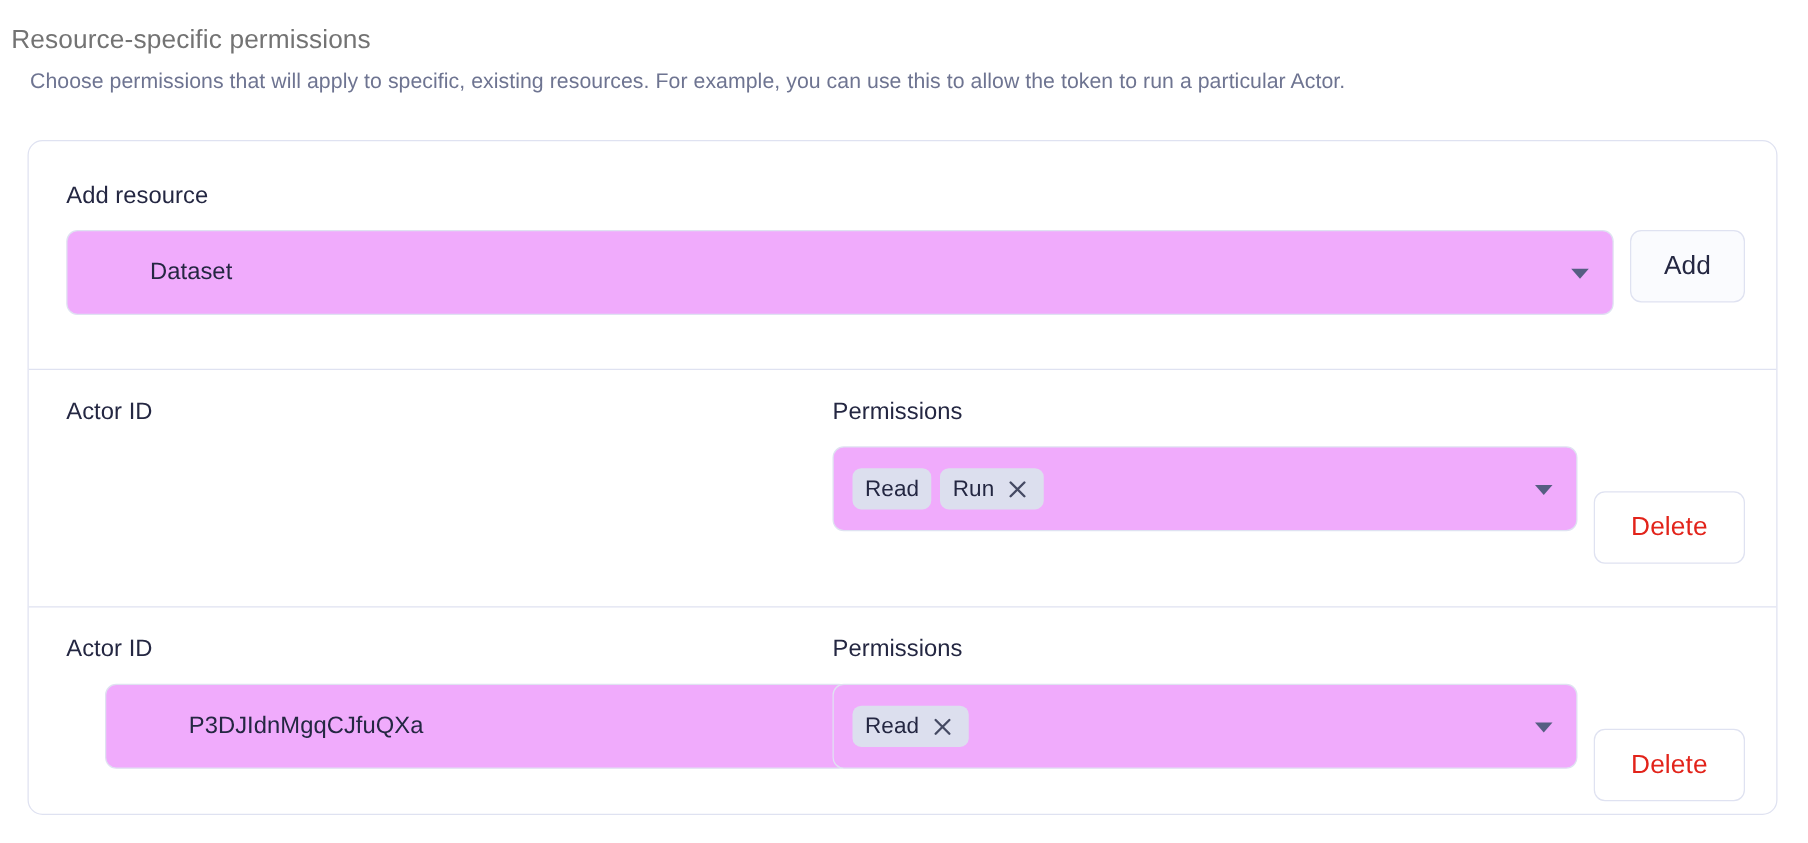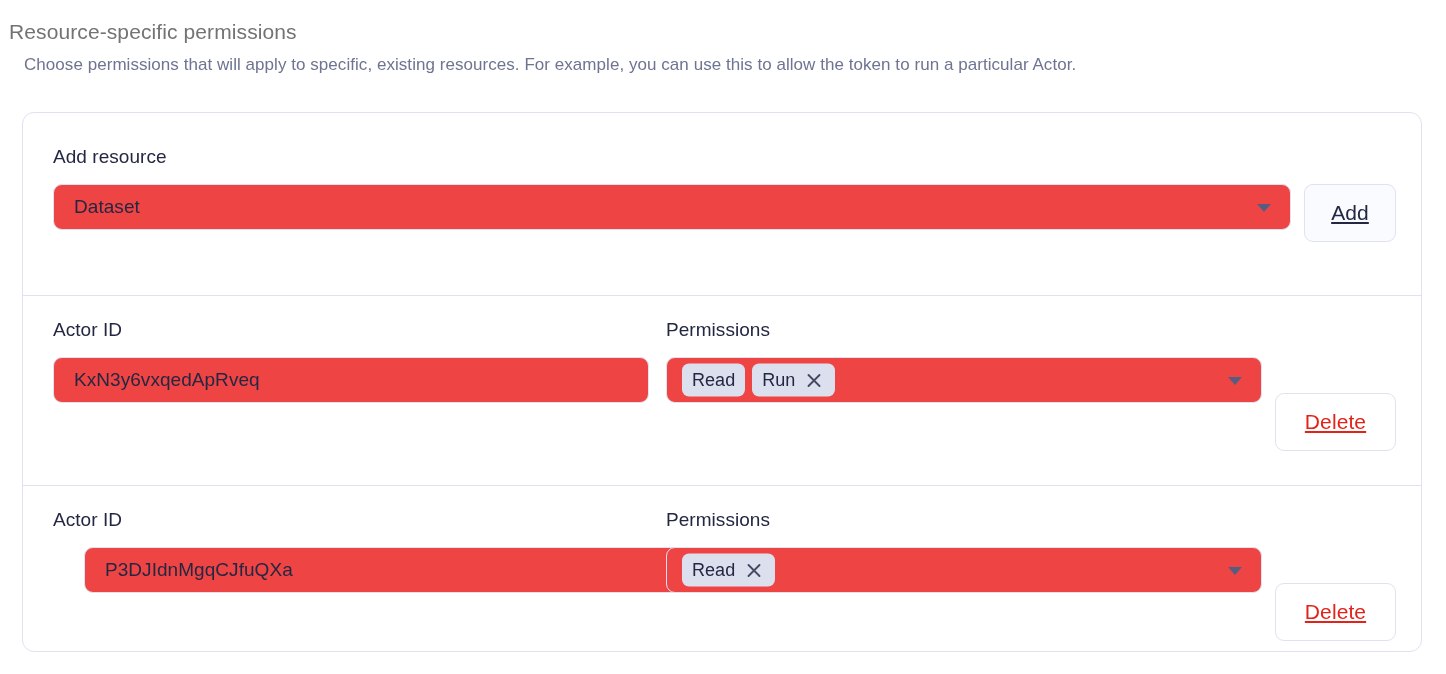--- a/index.html
+++ b/index.html
@@ -89,12 +89,13 @@
   .box {
     position: absolute;
     box-sizing: border-box;
-    background: #ef4444;
+    background: #f0abfc;
     border: 1px solid #dfe2f1;
     border-radius: 9px;
-    height: 46px;
-    display: flex;
-    align-items: center;
+    height: 68px;
+    display: flex;
+    align-items: center;
+    padding-left: 46px;
   }
   .box-text {
     font-size: 19px;

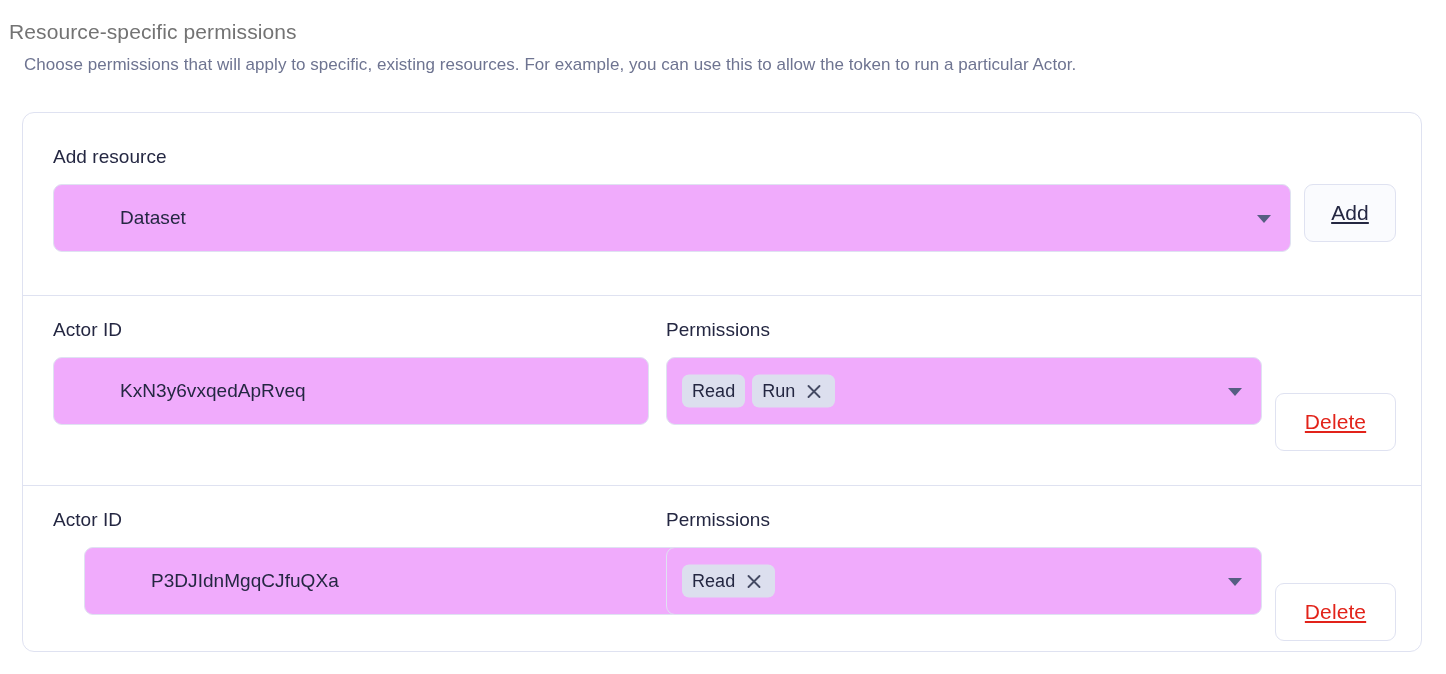--- a/index.html
+++ b/index.html
@@ -135,7 +135,6 @@
     color: #242742;
     cursor: pointer;
     letter-spacing: 0.1px;
-    text-decoration: underline;
   }
   .btn-delete {
     color: #e2231a;

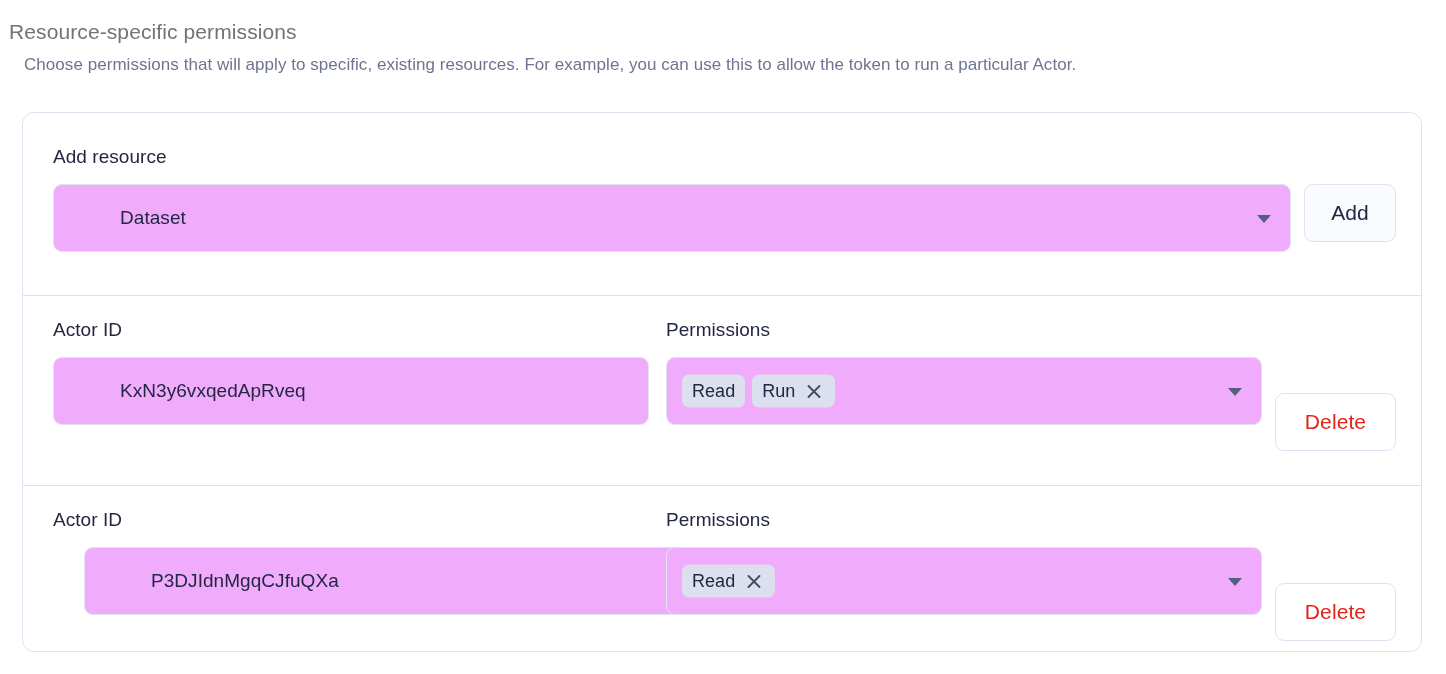--- a/index.html
+++ b/index.html
@@ -199,9 +199,6 @@
     <div class="card-section sec-row">
       <div class="field-label" style="left:30px; top:21px;">Actor ID</div>
 
-      <div class="box" style="left:30px; top:61px; width:596px;">
-        <span class="box-text">KxN3y6vxqedApRveq</span>
-      </div>
 
       <div class="field-label" style="left:643px; top:21px;">Permissions</div>
 

